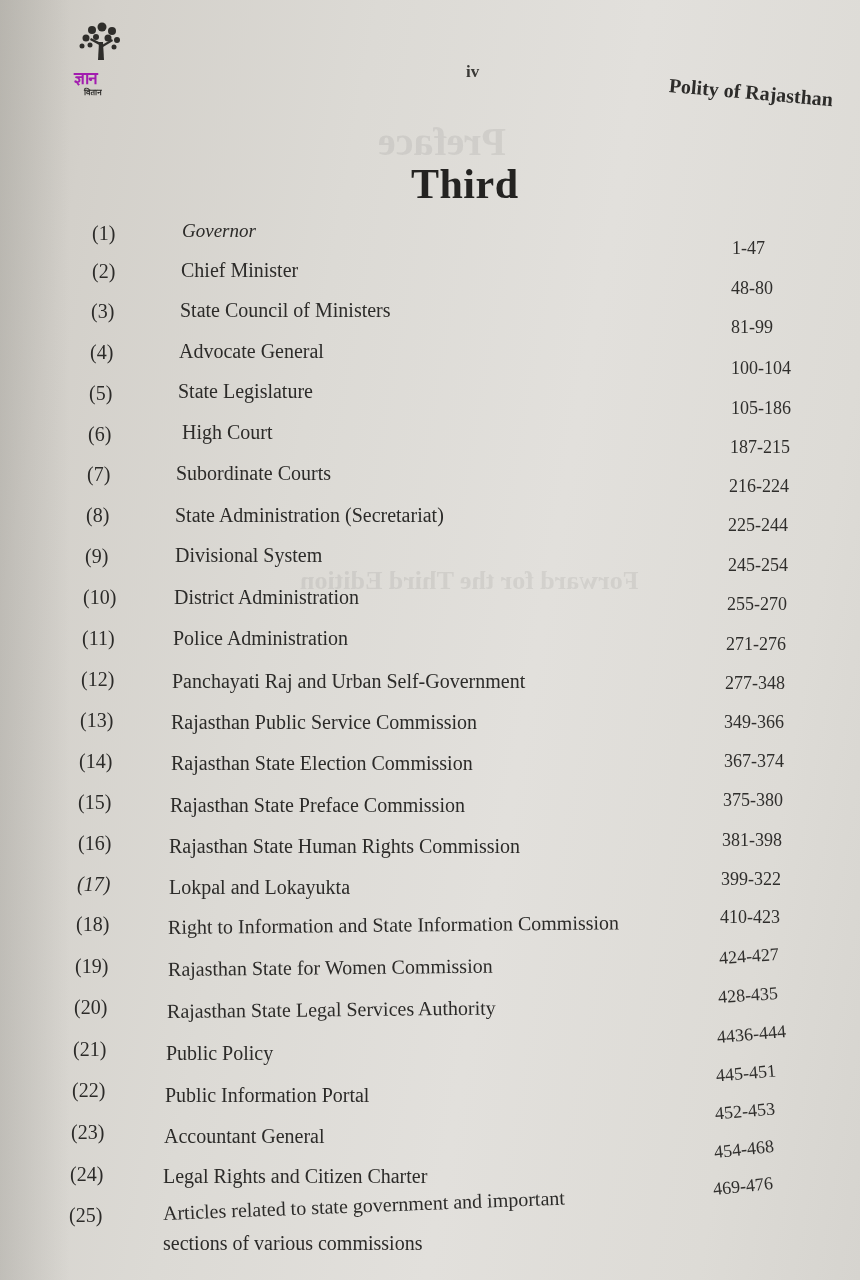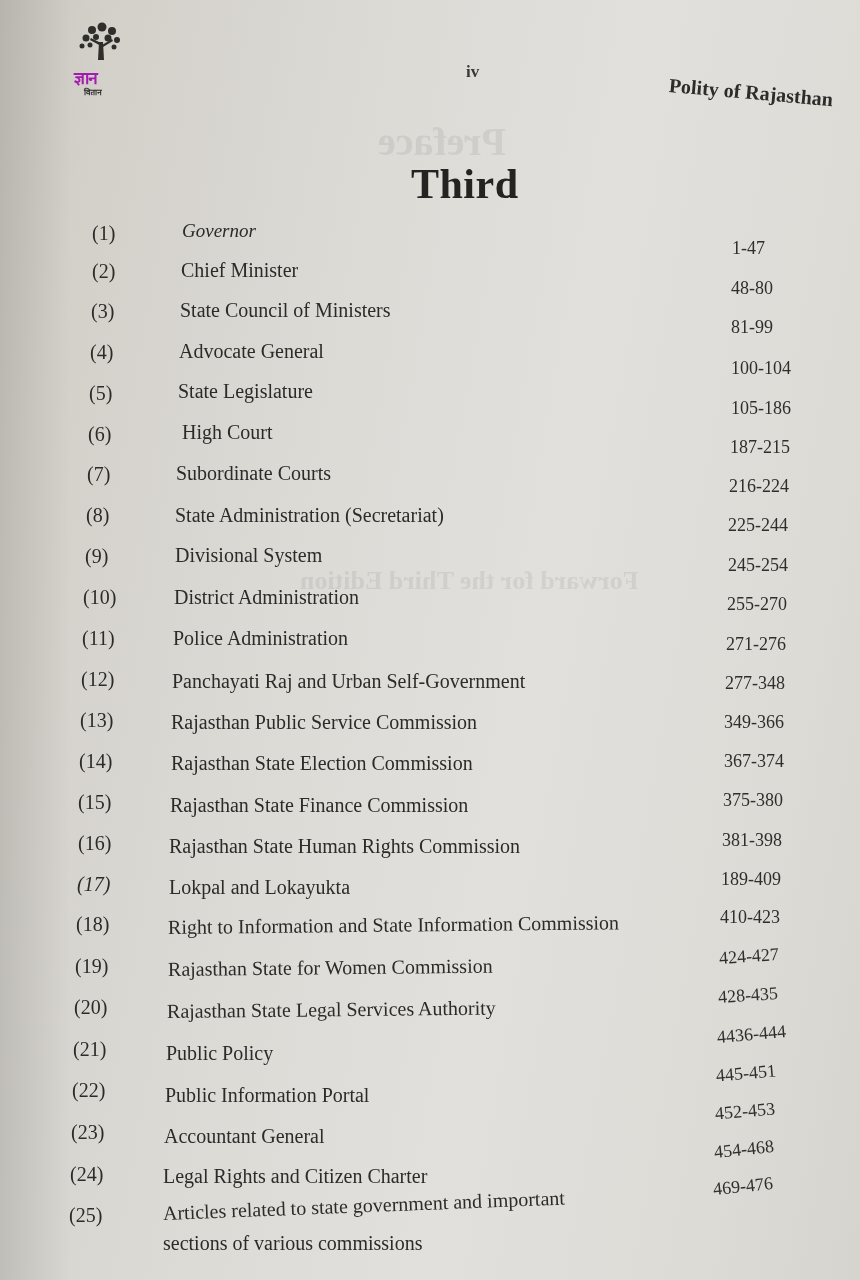--- a/index.html
+++ b/index.html
@@ -231,7 +231,7 @@
 
   <div>
     <span class="entry-num" style="left:78px; top:791px;">(15)</span>
-    <span class="entry" style="left:170px; top:794px;">Rajasthan State Finance Commission</span>
+    <span class="entry" style="left:170px; top:794px;">Rajasthan State Preface Commission</span>
     <span class="entry-pages" style="left:723px; top:790px;">375-380</span>
   </div>
 

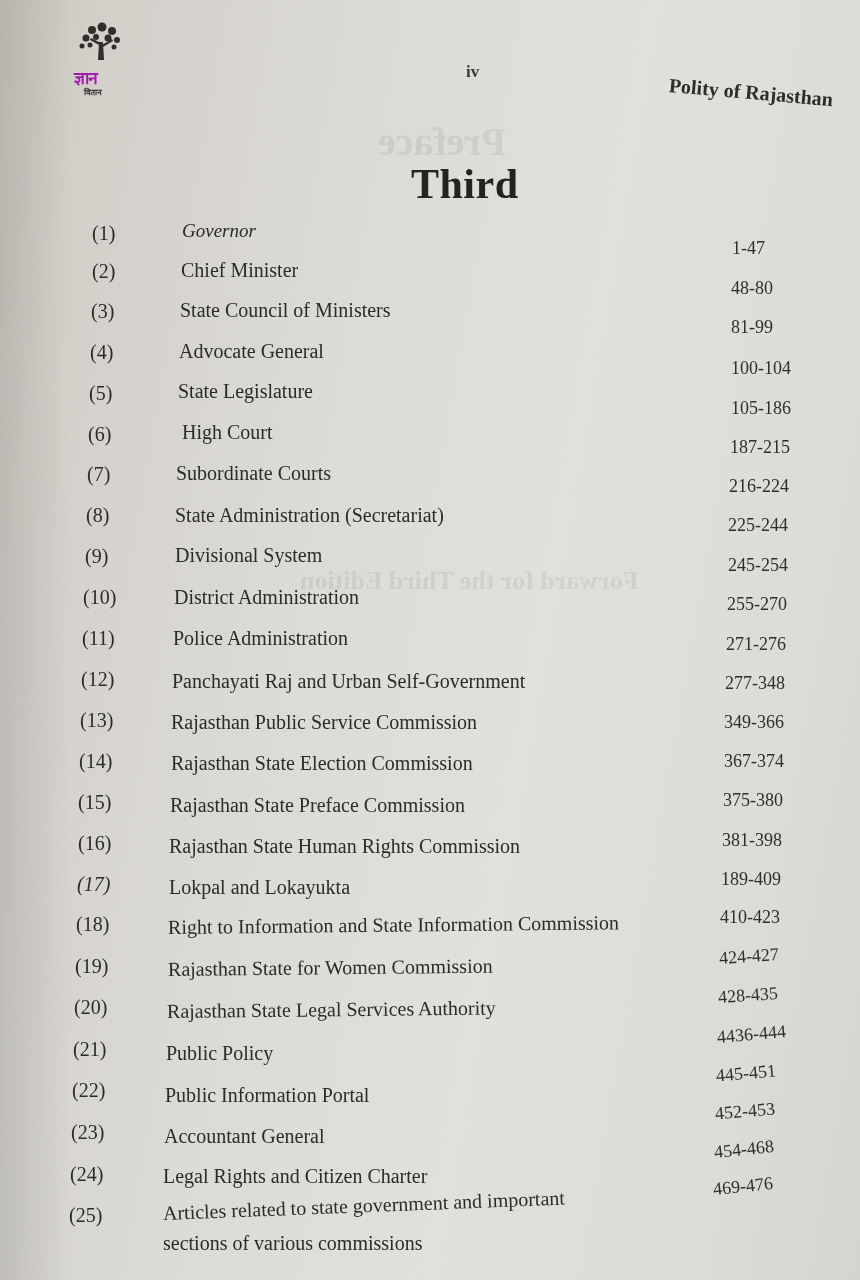--- a/index.html
+++ b/index.html
@@ -244,7 +244,7 @@
   <div>
     <span class="entry-num" style="left:77px; top:873px;font-style:italic;">(17)</span>
     <span class="entry" style="left:169px; top:876px;">Lokpal and Lokayukta</span>
-    <span class="entry-pages" style="left:721px; top:869px;">189-409</span>
+    <span class="entry-pages" style="left:721px; top:869px;">399-322</span>
   </div>
 
   <div>

